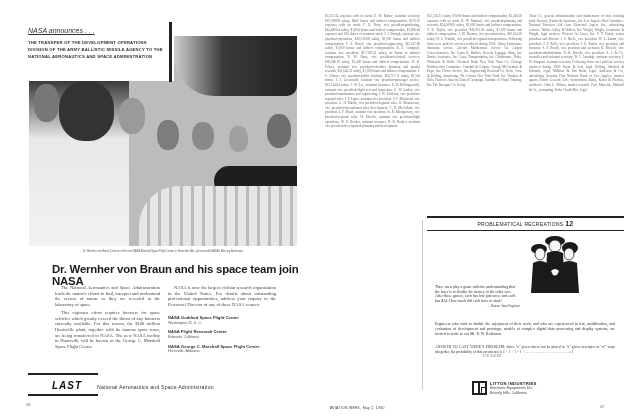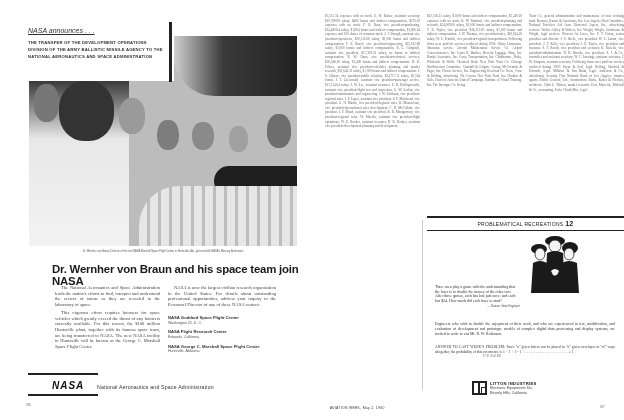--- a/index.html
+++ b/index.html
@@ -120,7 +120,7 @@
   </div>
 
   <div class="logo-rule" style="top:373px;"></div>
-  <div class="logo-word">NASA</div>
+  <div class="logo-word">LAST</div>
   <div class="logo-full">National Aeronautics and Space Administration</div>
   <div class="logo-rule" style="top:394px;"></div>
   <div class="folio-left">186</div>

